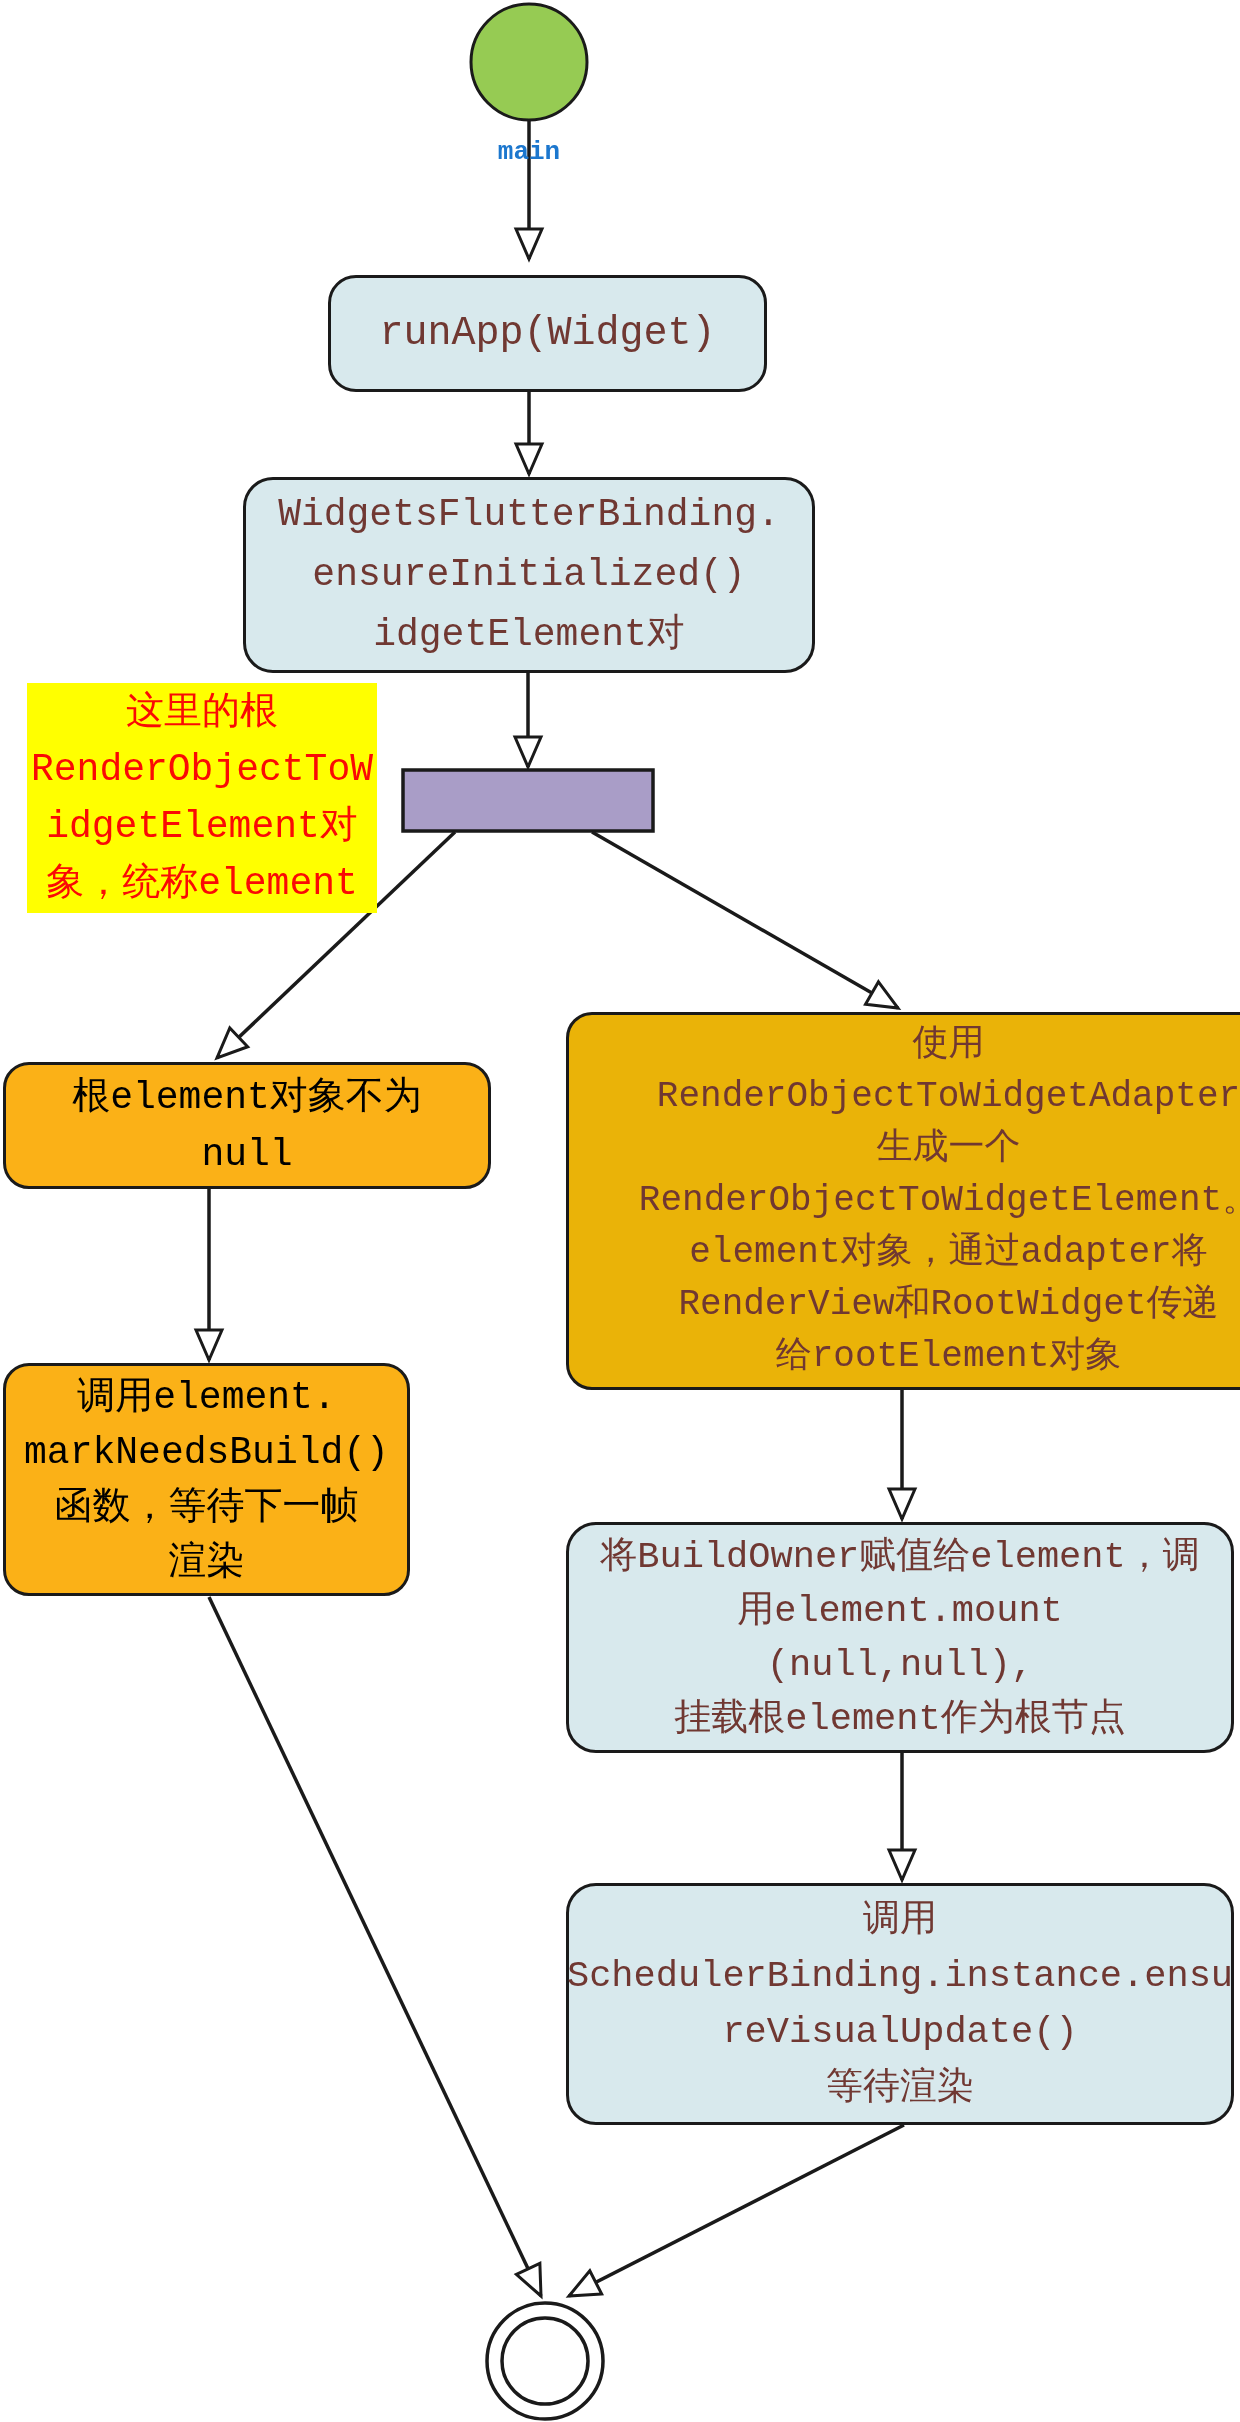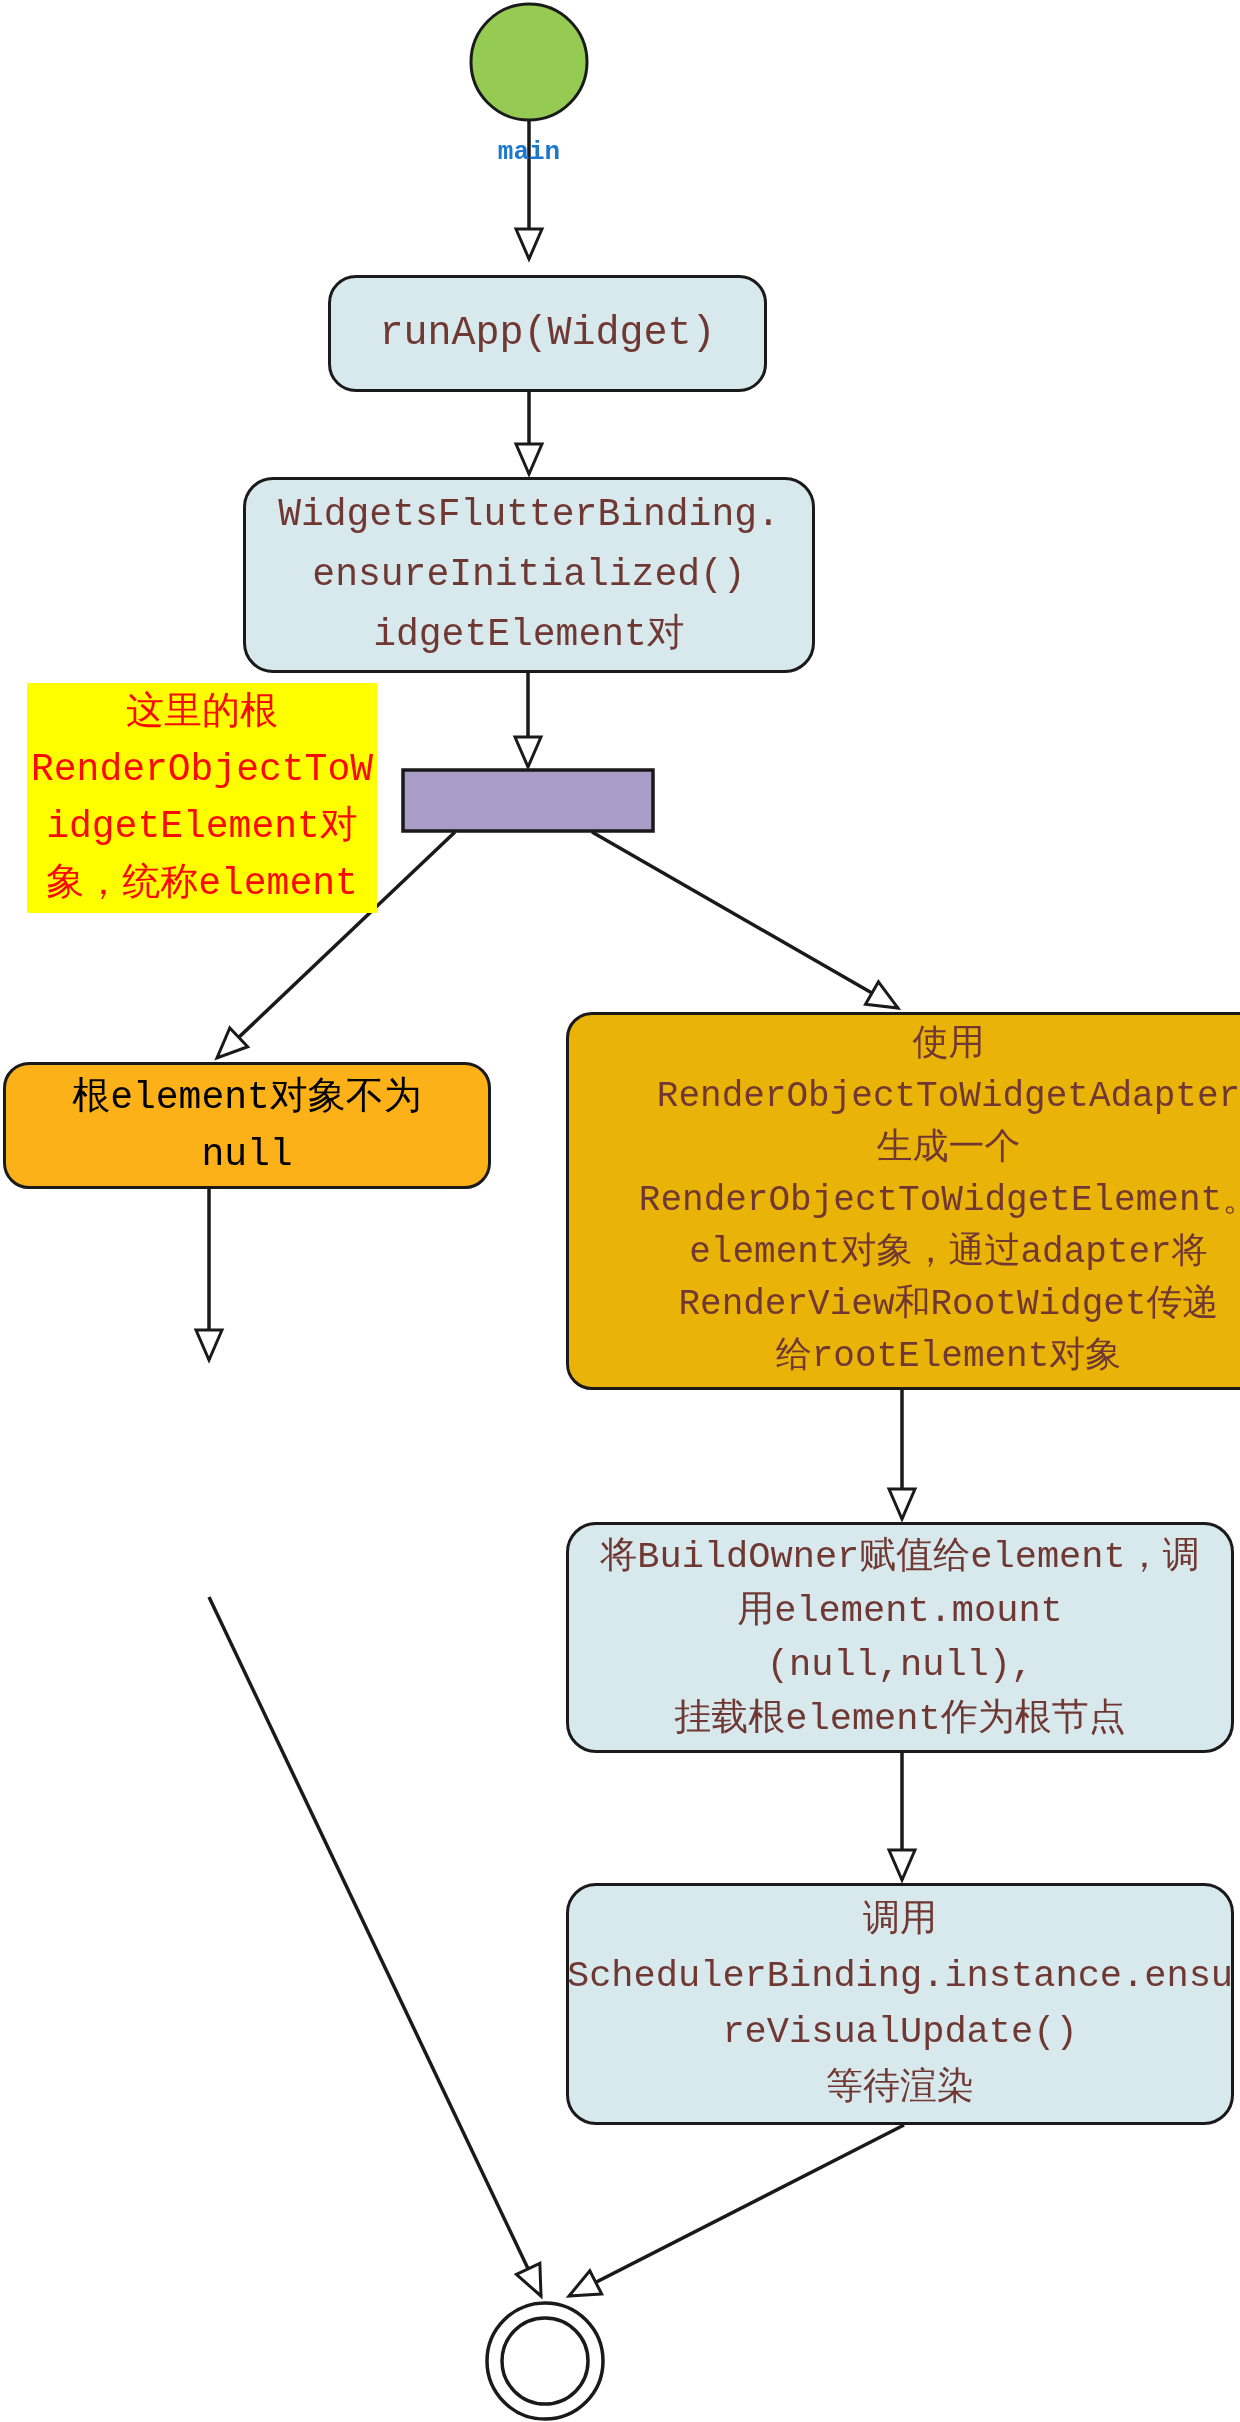--- a/index.html
+++ b/index.html
@@ -106,6 +106,10 @@
   <div class="node condition" style="left: 3px; top: 1062px; width: 488px; height: 127px; background-color: rgb(251, 177, 23); color: rgb(0, 0, 0);">根element对象不为
 null</div>
 
+  <div class="node condition" style="left: 3px; top: 1363px; width: 407px; height: 233px; line-height: 55px; background-color: rgb(251, 177, 23); color: rgb(0, 0, 0);">调用element.
+markNeedsBuild()
+函数，等待下一帧
+渲染</div>
 
   <div class="node activity" style="left: 566px; top: 1012px; width: 765px; height: 378px; font-size: 36px; line-height: 52px; background-color: #eab308; color: rgb(112, 56, 50); border-radius: 26px;">使用
 RenderObjectToWidgetAdapter

